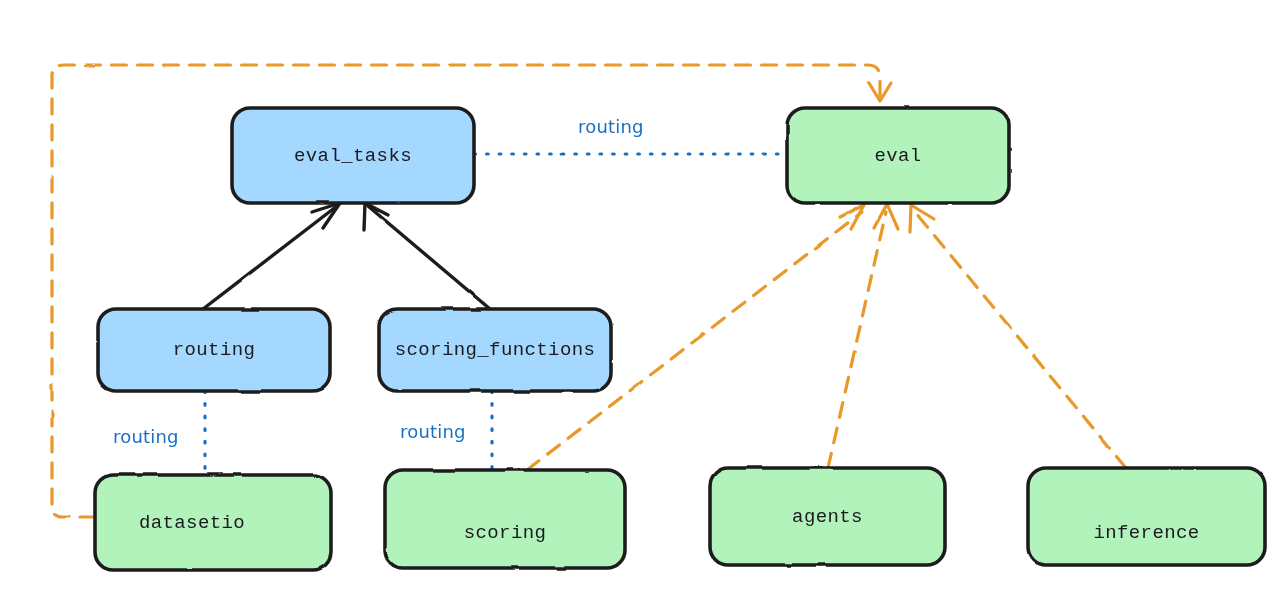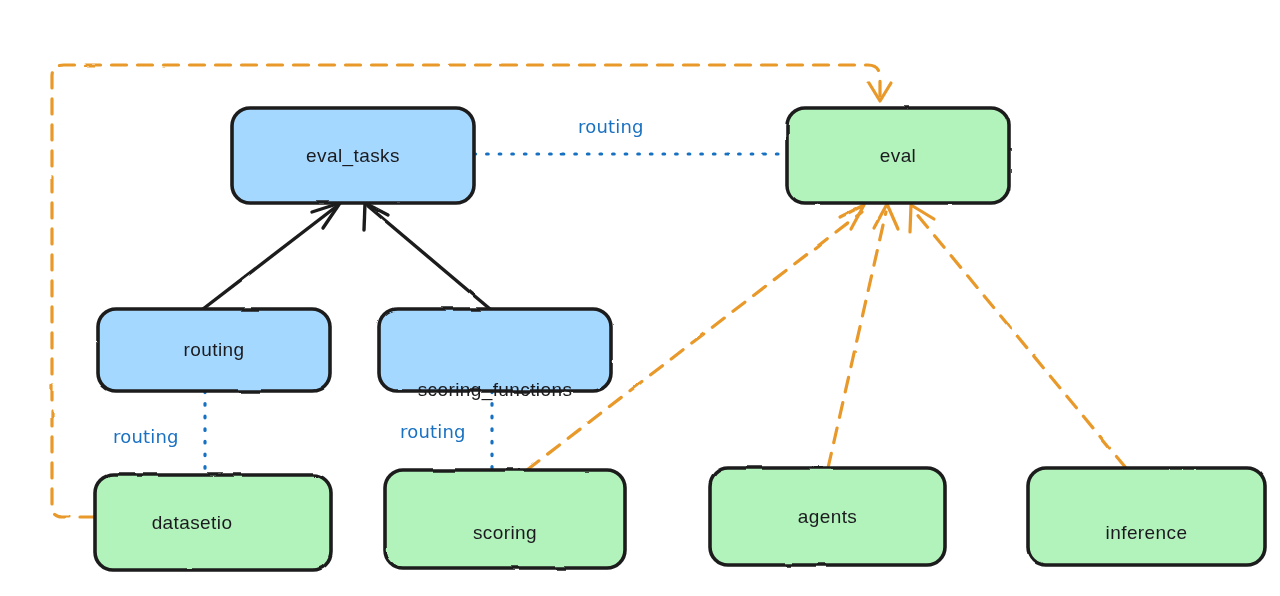--- a/index.html
+++ b/index.html
@@ -30,7 +30,7 @@
     display: flex;
     align-items: center;
     justify-content: center;
-    font-family: Liberation Sans, sans-serif;
+    font-family: Liberation Mono, monospace;
     font-size: 19px;
     color: #1b1b1f;
     letter-spacing: 0.4px;

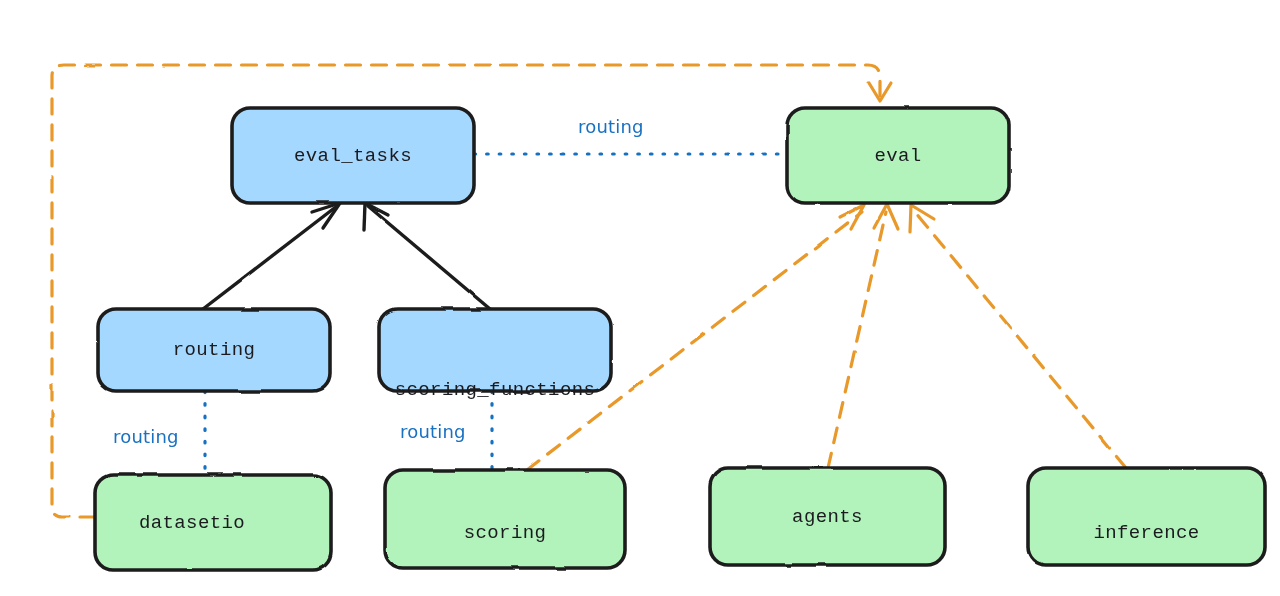--- a/index.html
+++ b/index.html
@@ -151,7 +151,7 @@
 
   <div class="node-label" style="left:98px; top:309px; width:232px; height:82px;">routing</div>
 
-  <div class="node-label" style="left:379px; top:309px; width:232px; height:82px;margin-top:40px;">scoring_functions</div>
+  <div class="node-label" style="left:379px; top:309px; width:232px; height:82px;">scoring_functions</div>
 
   <div class="node-label" style="left:95px; top:475px; width:194px; height:95px;">datasetio</div>
 

